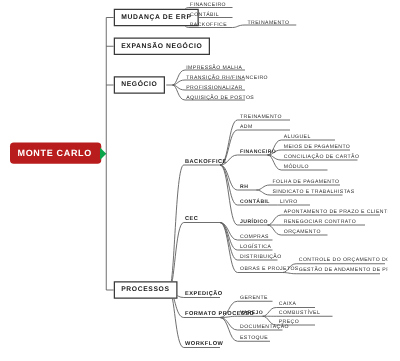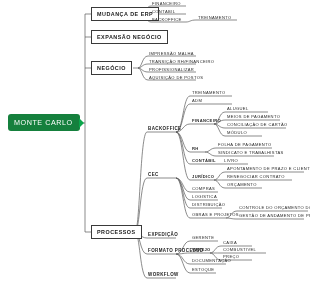--- a/index.html
+++ b/index.html
@@ -16,8 +16,8 @@
 
   
   .root{
-    background:#15803d;color:#ffffff;
-    font-size:7.2px;font-weight:normal;letter-spacing:.55px;
+    background:#b91c1c;color:#ffffff;
+    font-size:7.2px;font-weight:bold;letter-spacing:.55px;
     padding:5px 7px 5px 6px;
     border-radius:3px;
   }

